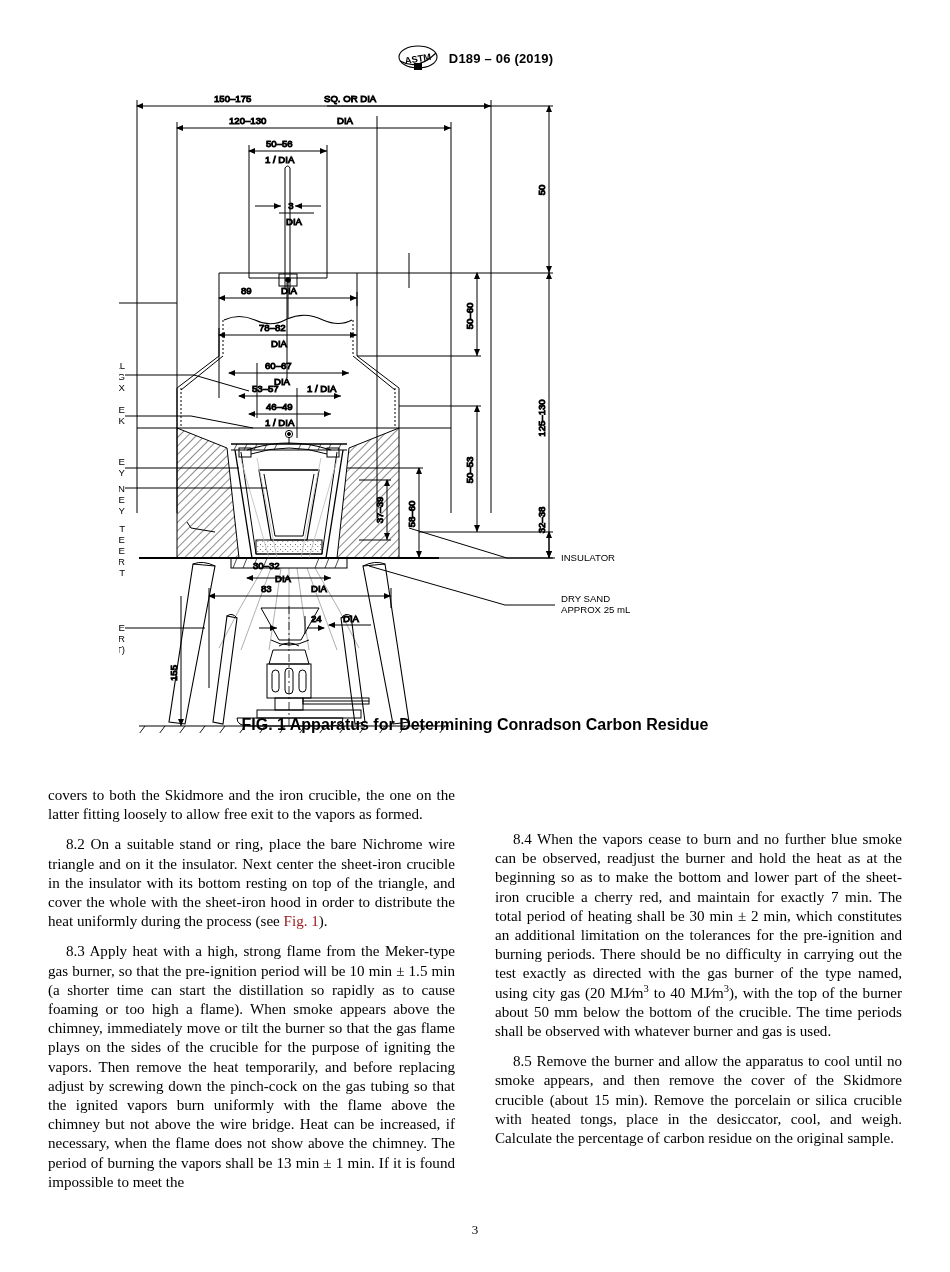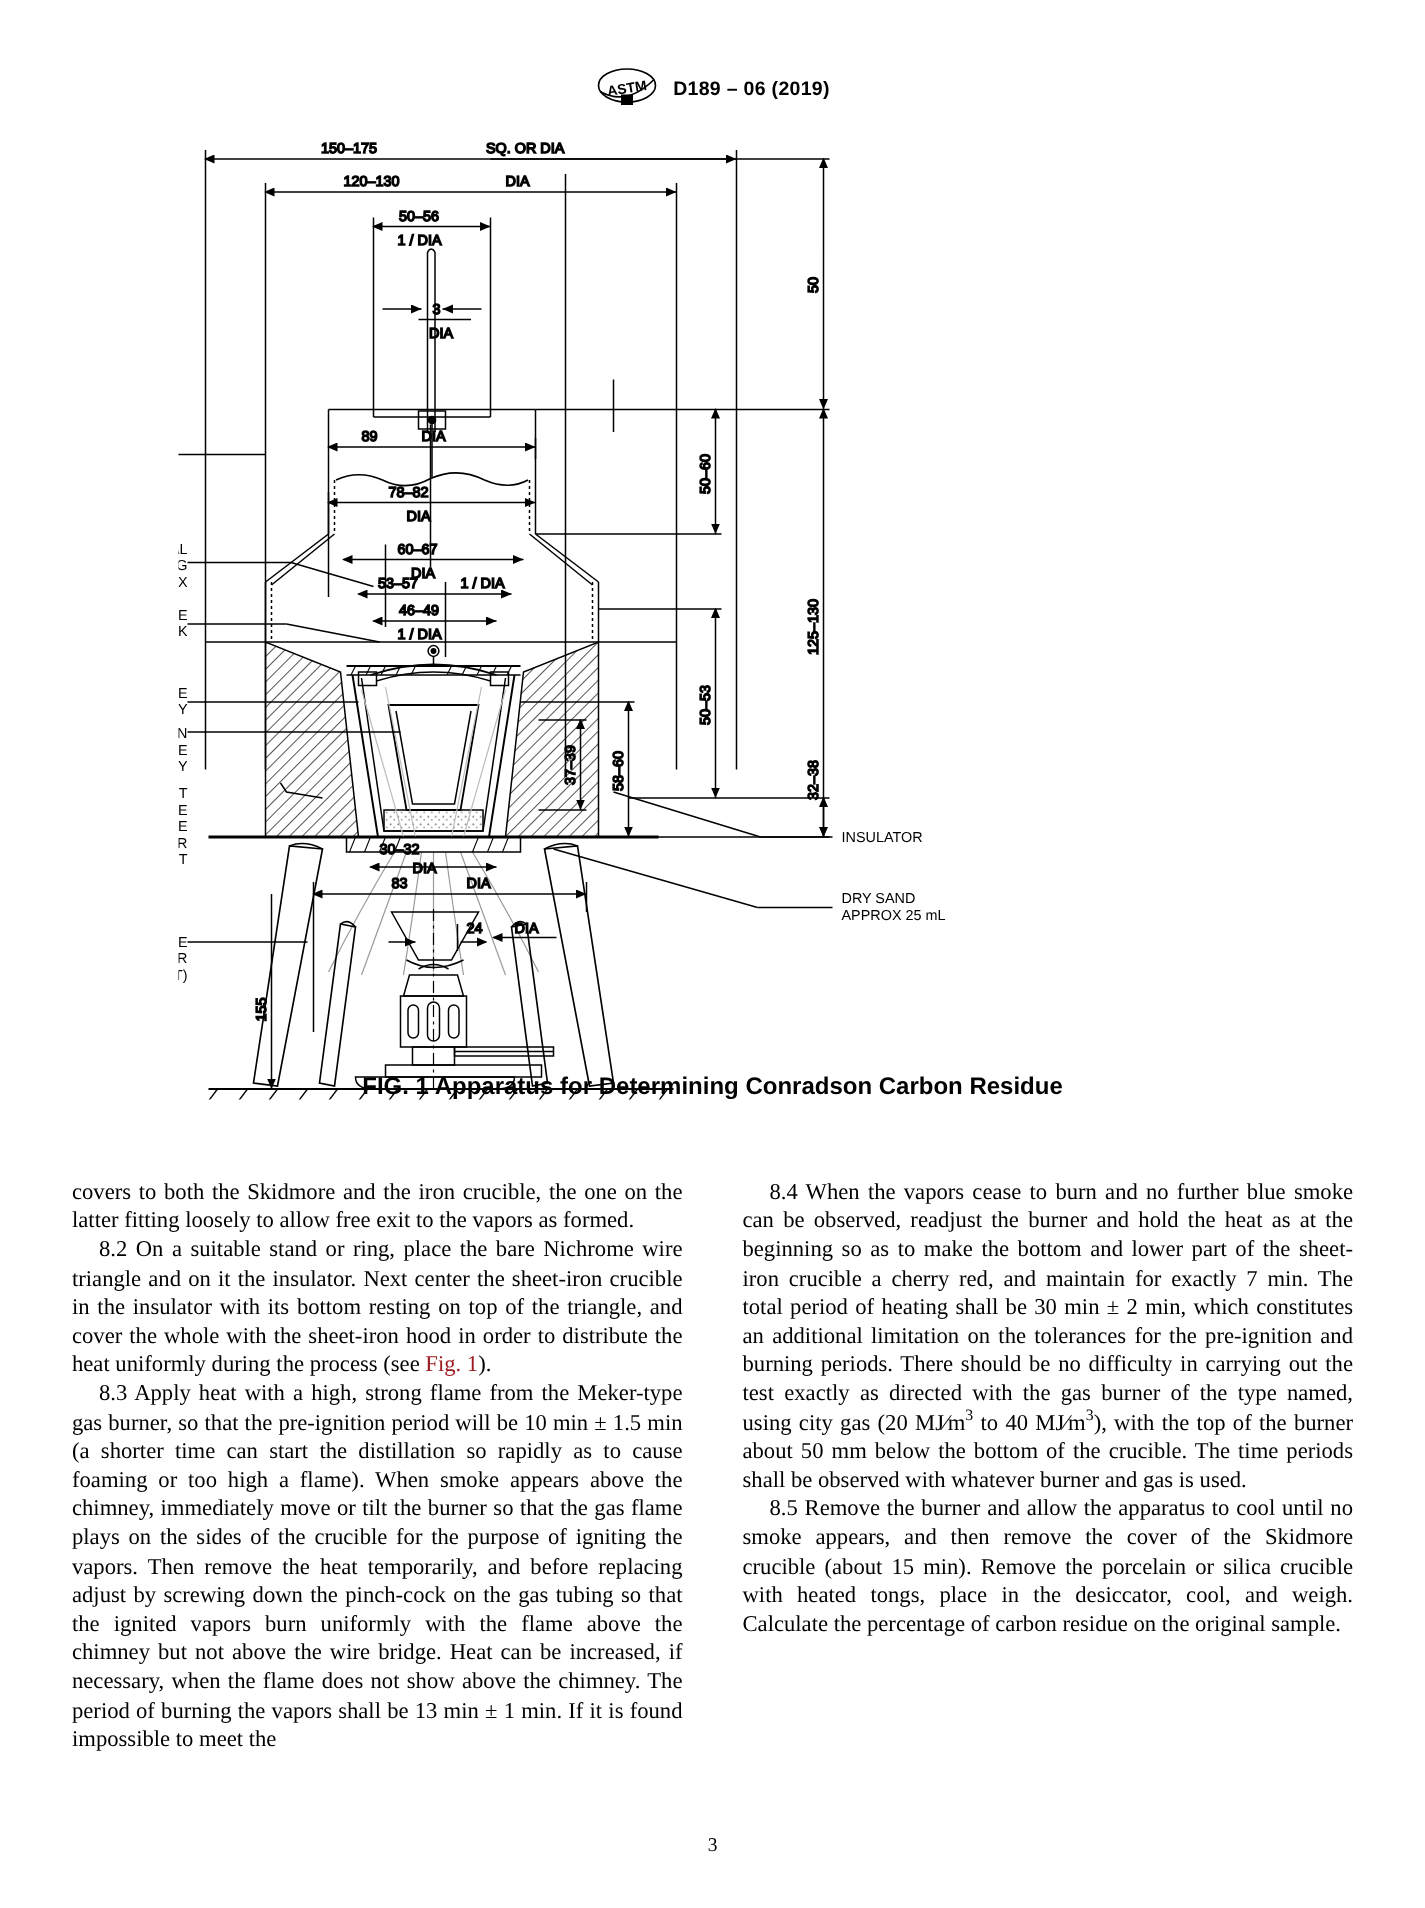--- a/index.html
+++ b/index.html
@@ -70,6 +70,7 @@
     width: 854px;
     display: flex;
     gap: 40px;
+    align-items: center;
   }
   .col {
     width: 409px;

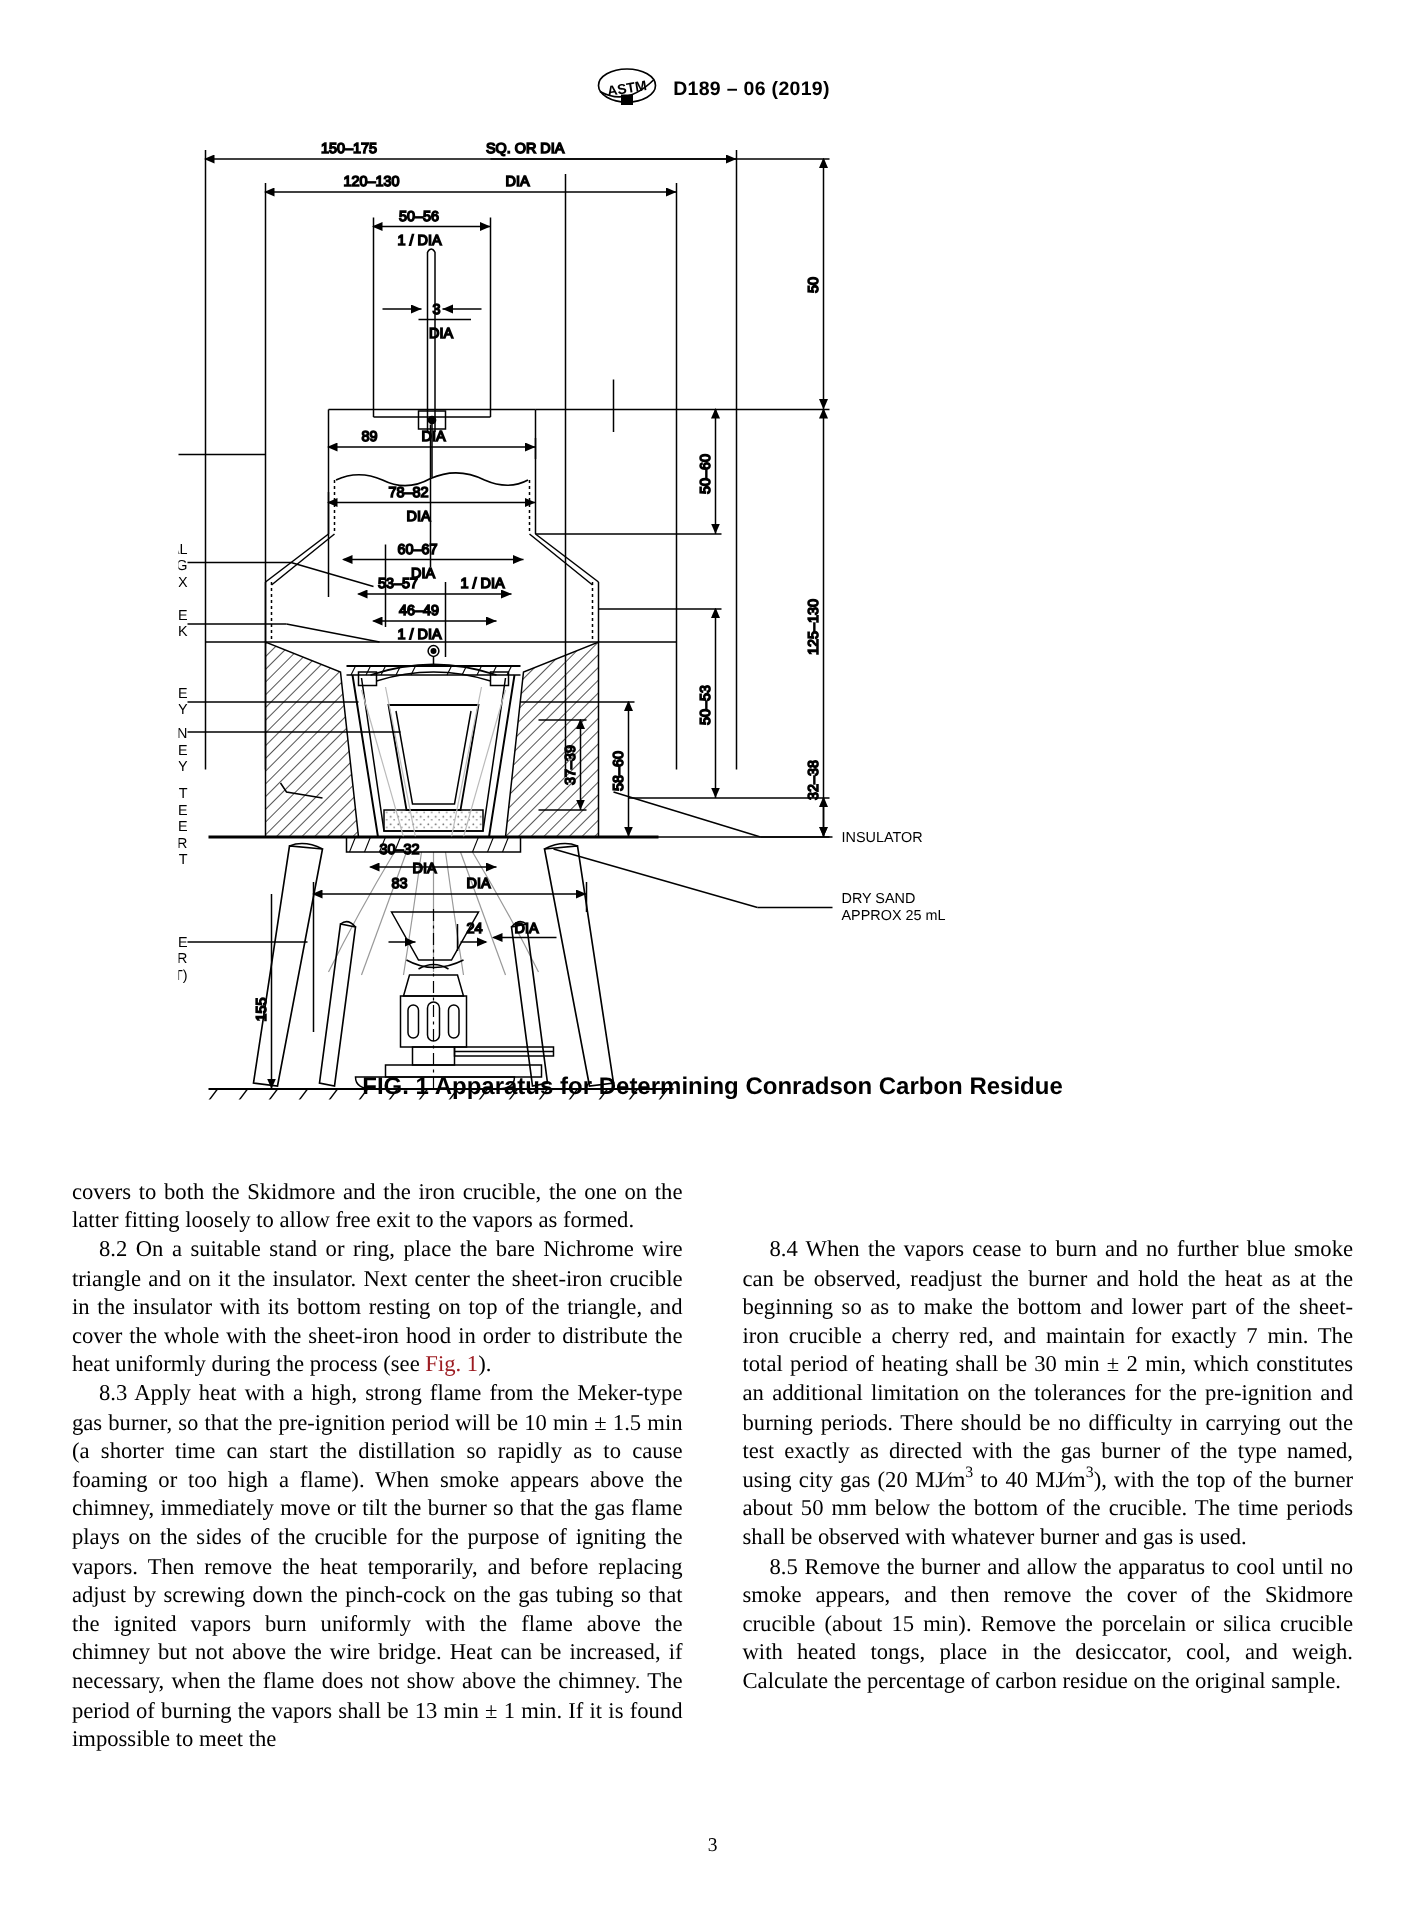--- a/index.html
+++ b/index.html
@@ -83,7 +83,7 @@
     text-justify: inter-word;
     hyphens: none;
   }
-  .col p + p { }
+  .col p + p { margin-top: 11px; }
   .col p.indent { text-indent: 18px; }
   .figref { color: #9c1b21; }
   sup { font-size: 0.7em; vertical-align: super; line-height: 0; }

